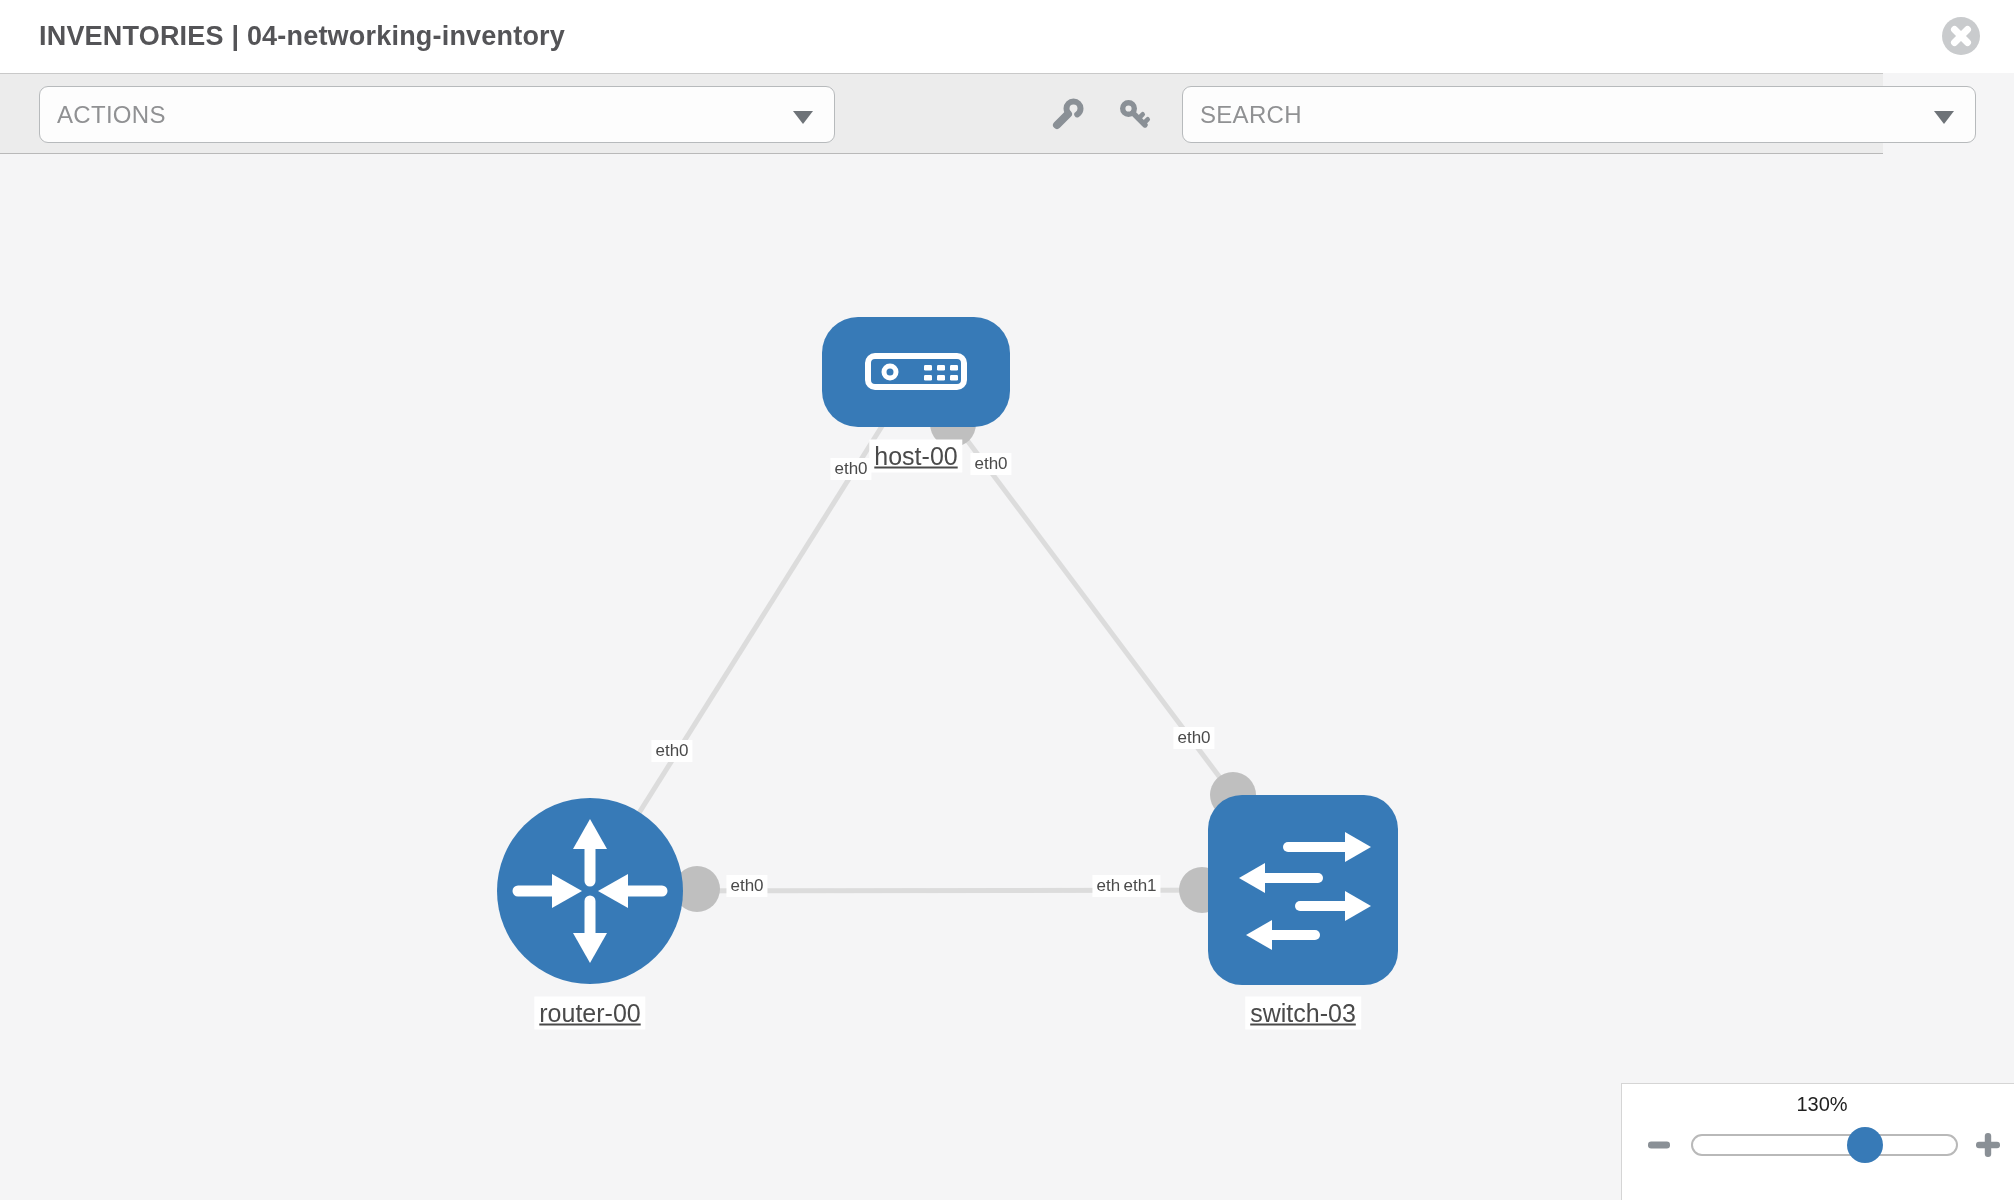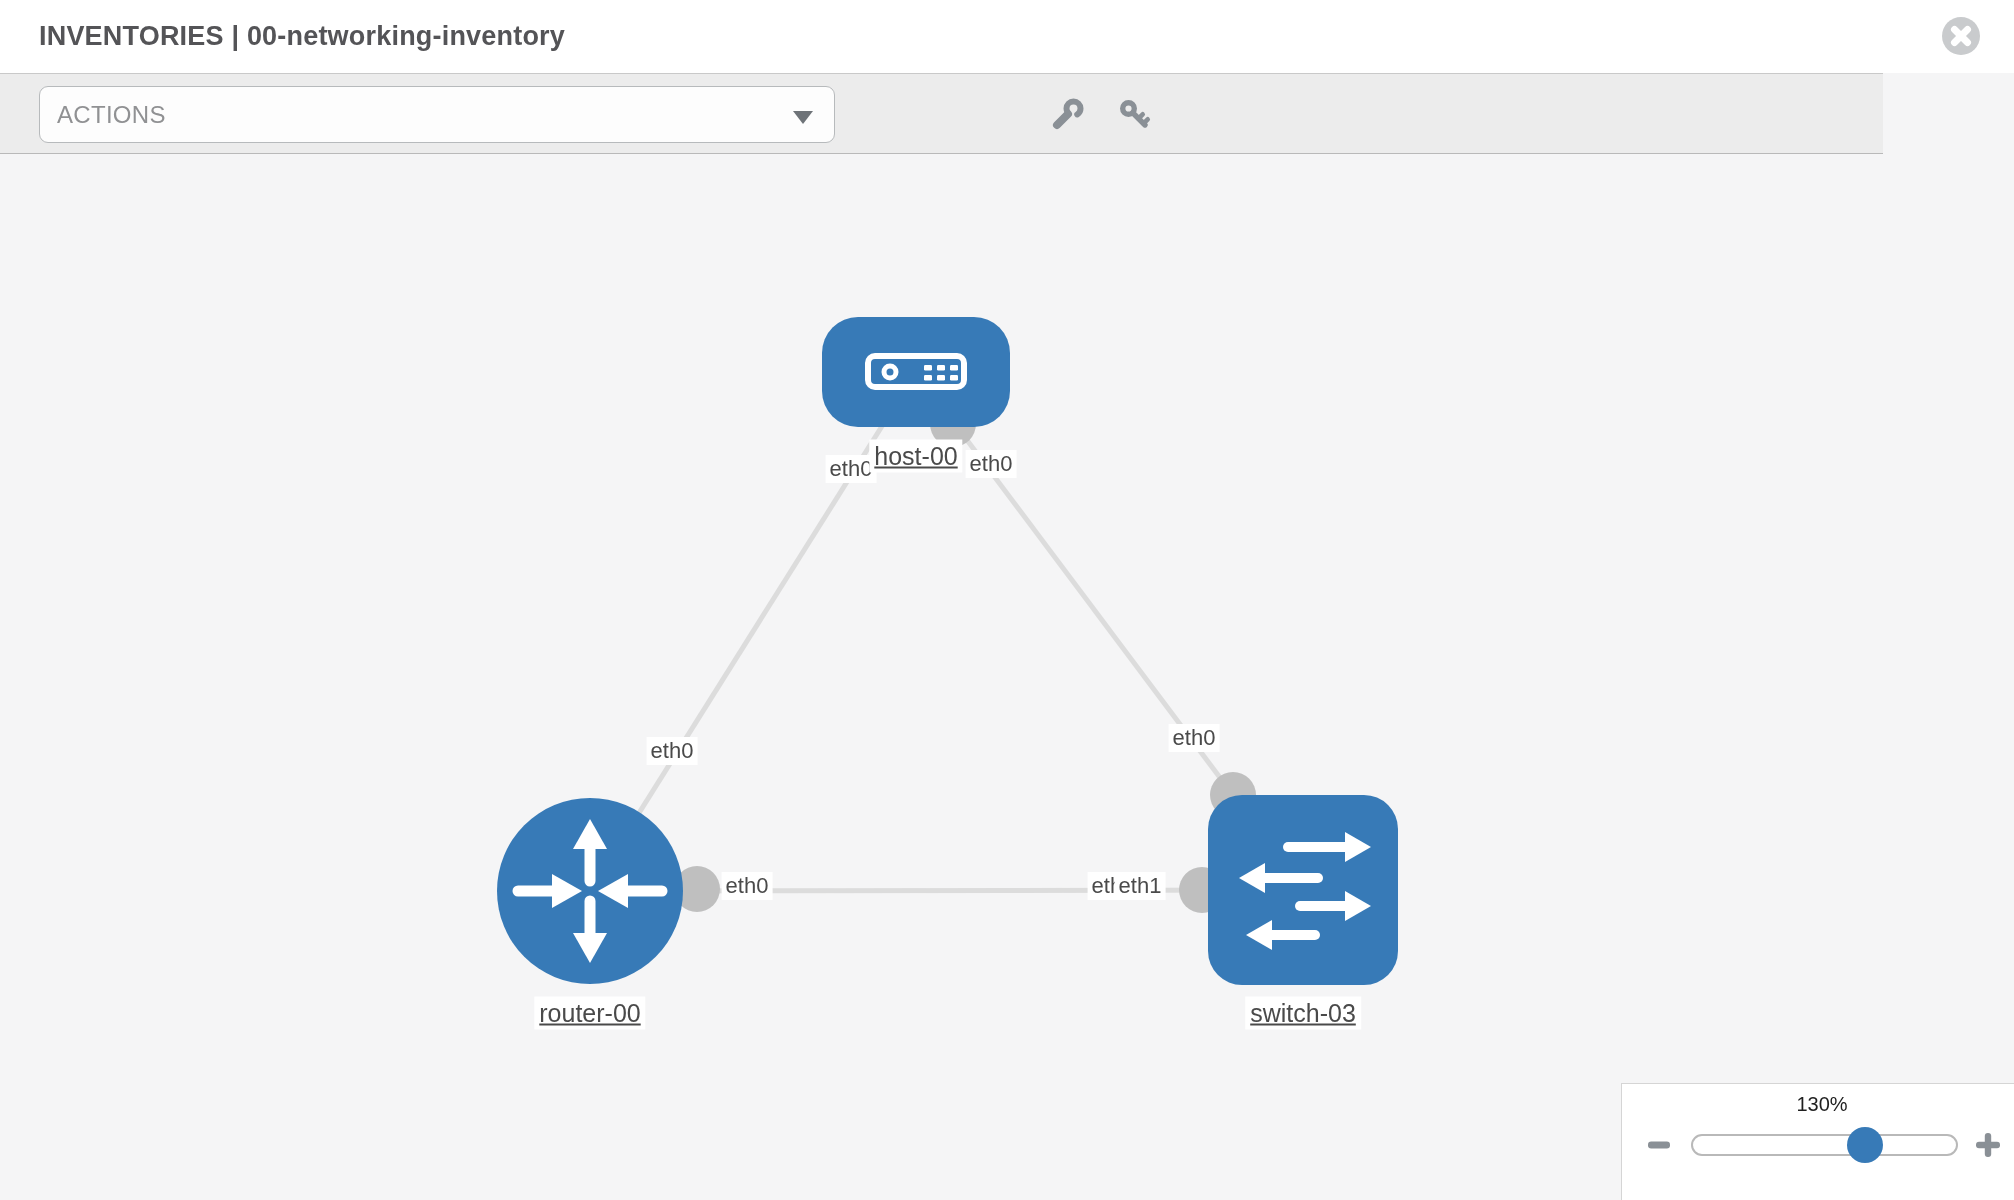--- a/index.html
+++ b/index.html
@@ -146,7 +146,7 @@
   </div>
 
 <div class="modal-header">
-  <div class="modal-title">INVENTORIES | 00-networking-inventory</div>
+  <div class="modal-title">INVENTORIES | 04-networking-inventory</div>
   <div class="close-btn">
     <svg width="38" height="38" viewBox="0 0 38 38">
       <line x1="12.5" y1="12.5" x2="25.5" y2="25.5" stroke="#ffffff" stroke-width="7" stroke-linecap="round"></line>

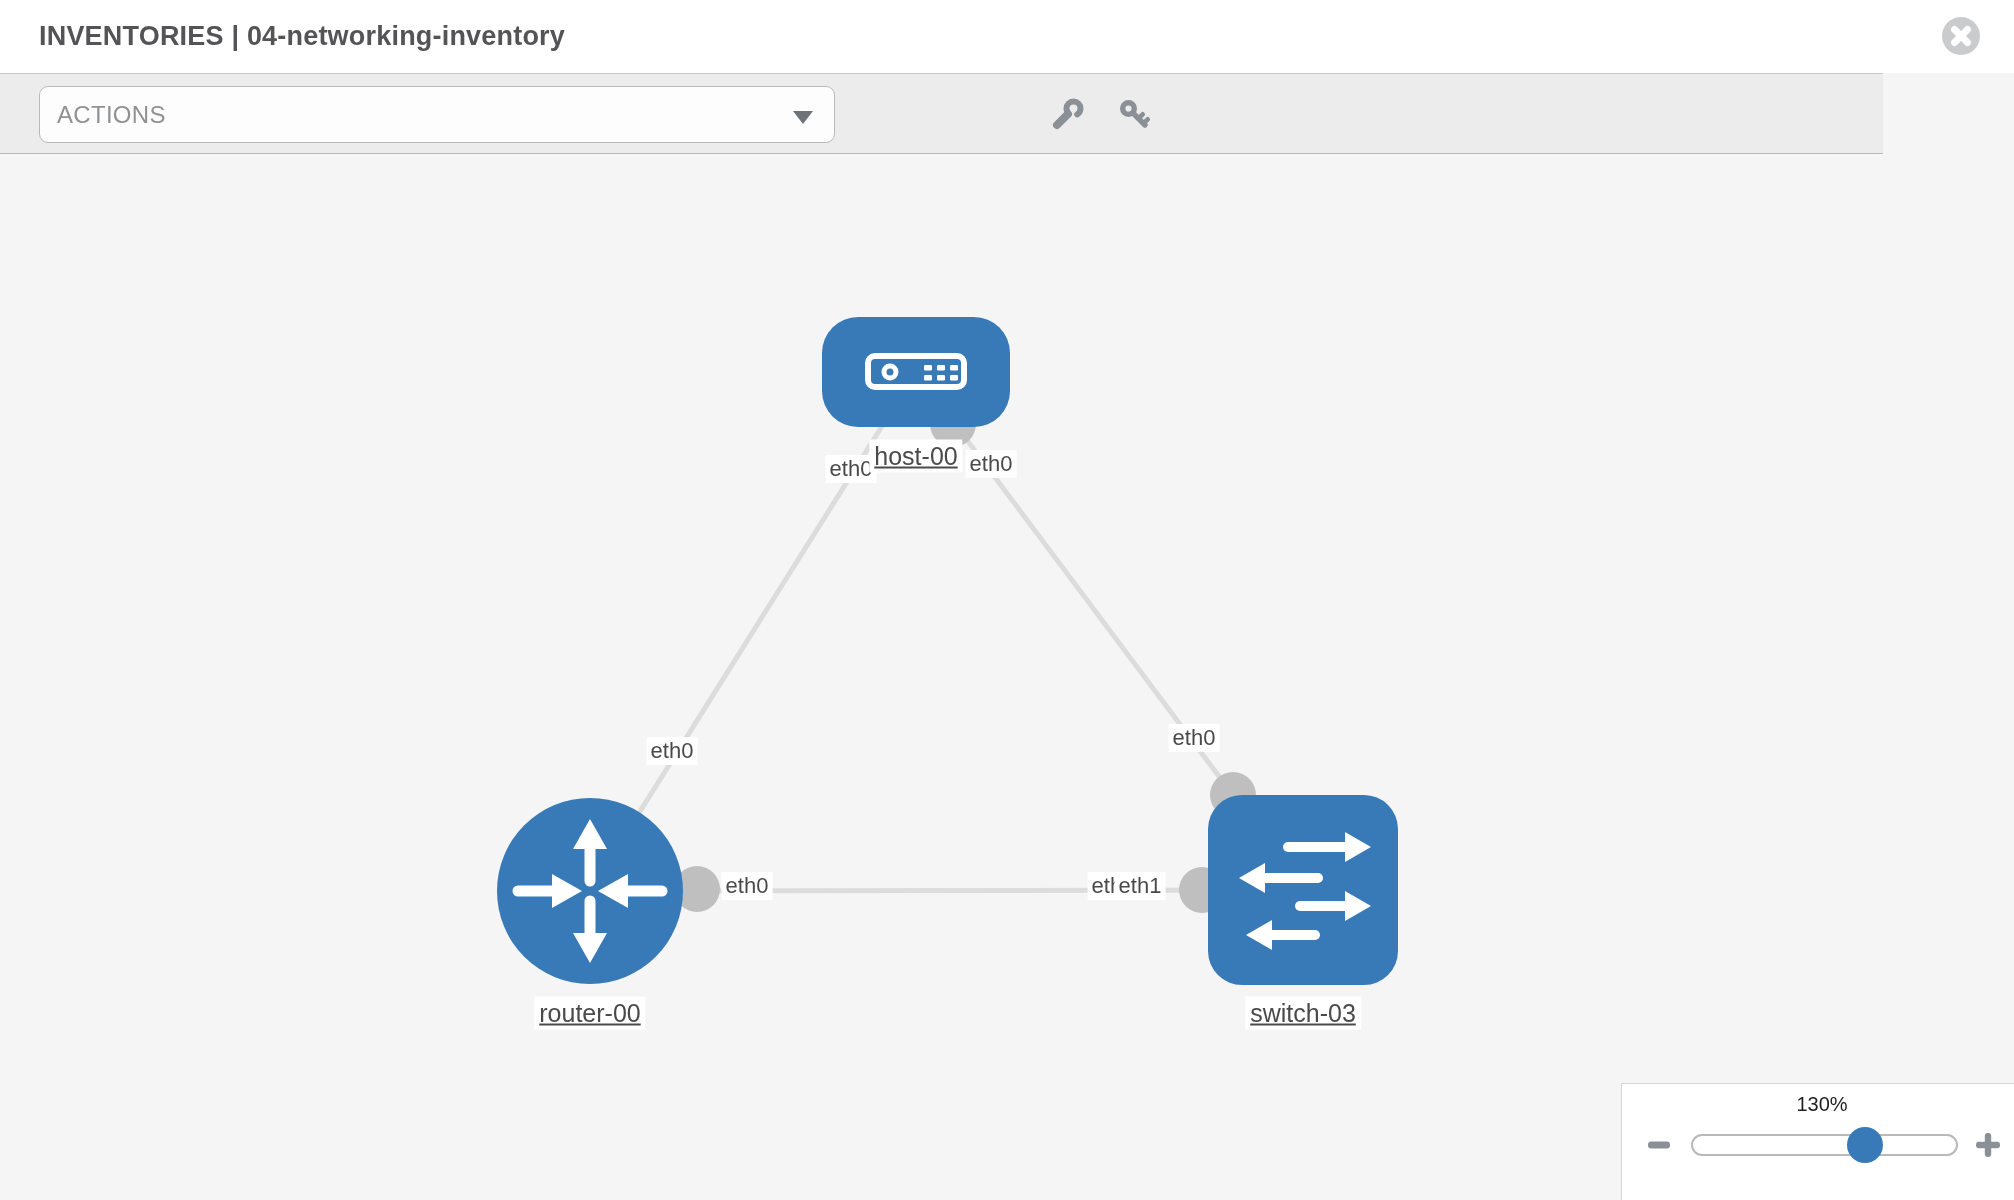--- a/index.html
+++ b/index.html
@@ -182,6 +182,10 @@
     </svg>
   </div>
 
+  <div class="combo combo-search">
+    <span class="combo-text">SEARCH</span>
+    <span class="combo-caret"></span>
+  </div>
 
 </div>
 

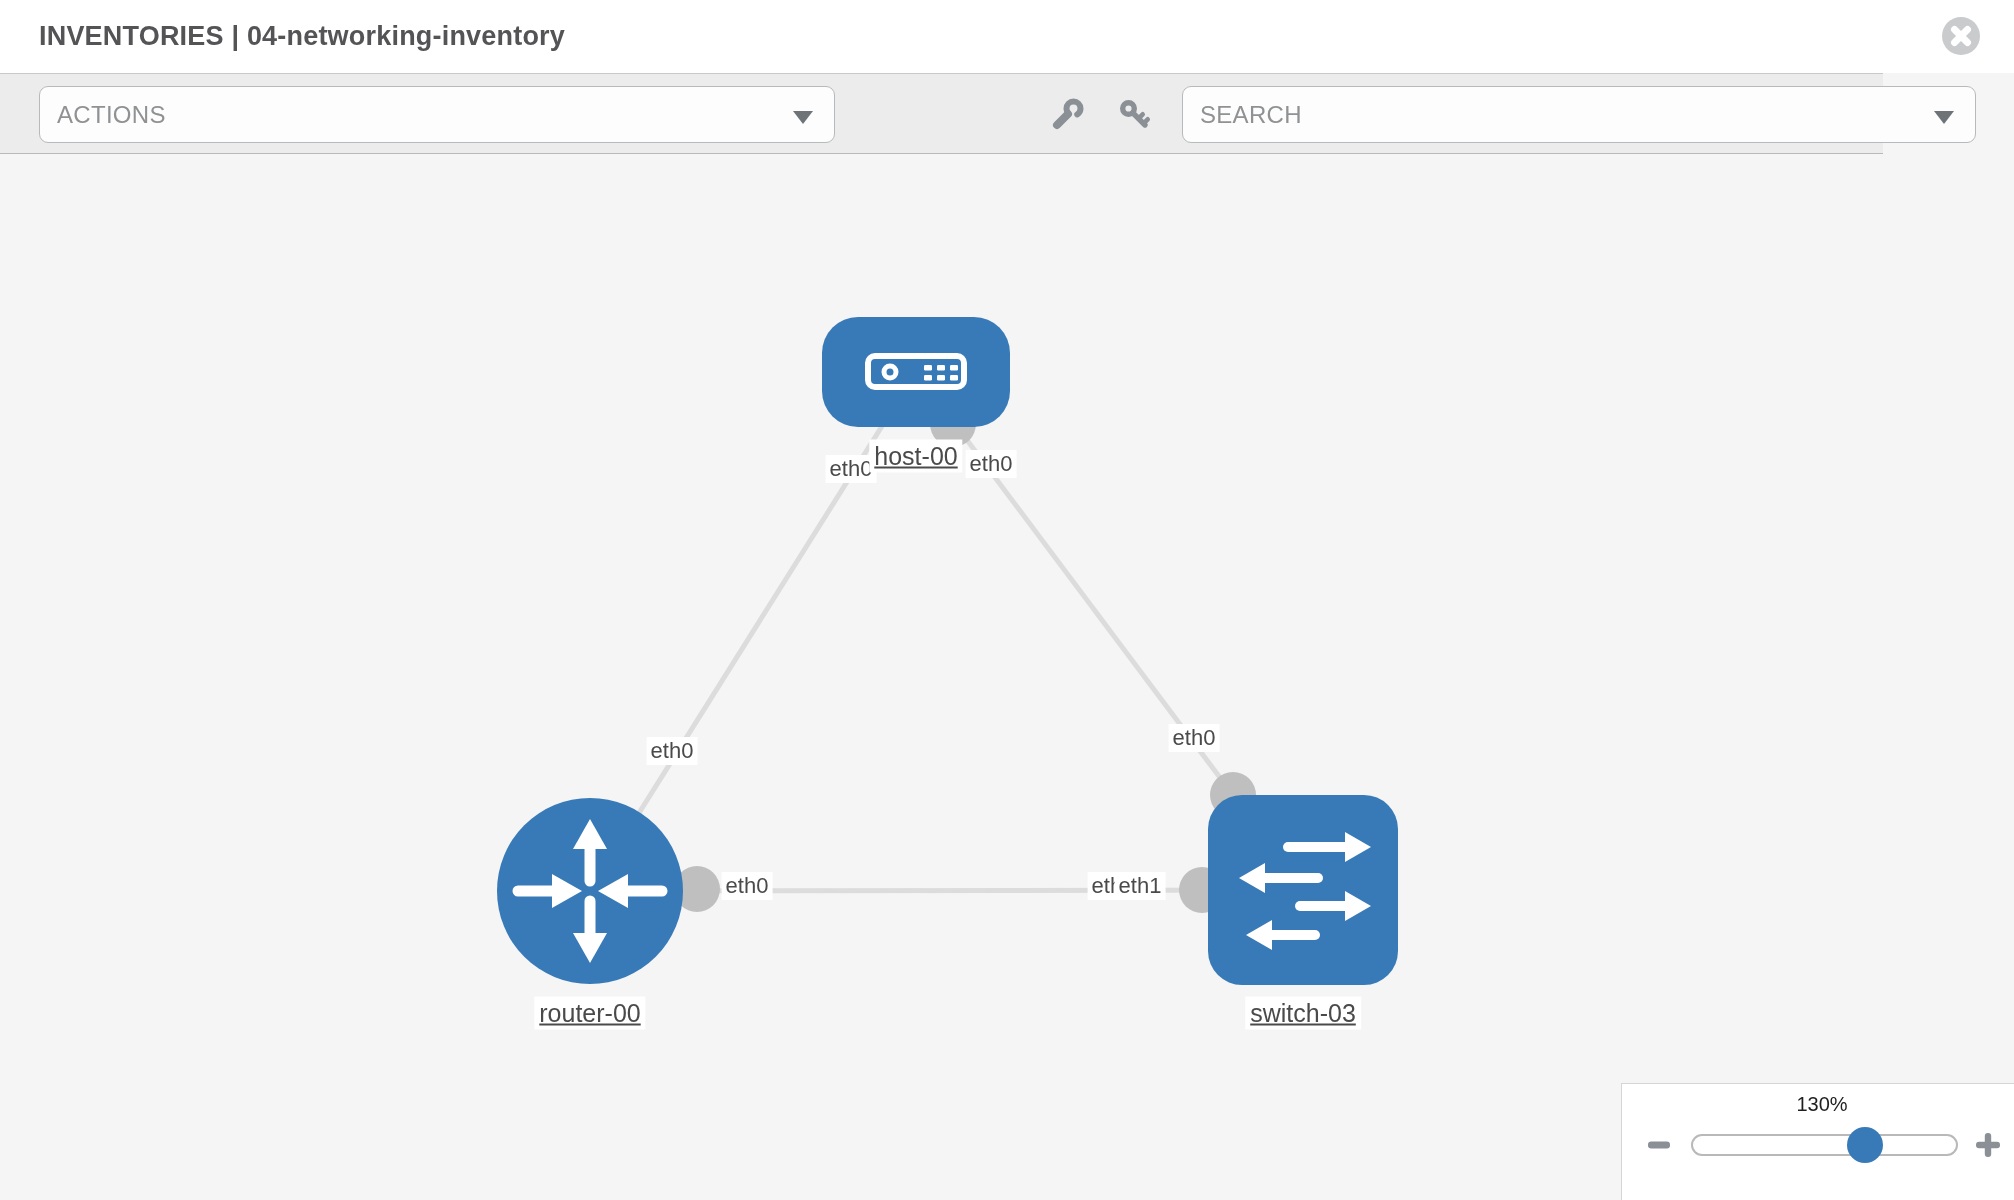--- a/index.html
+++ b/index.html
@@ -62,7 +62,7 @@
     background:#ffffff; color:#4a4a4a; white-space:nowrap;
   }
   .node-label { font-size:25px; padding:2px 5px;text-decoration:underline; }
-  .iface-label { font-size:22px; padding:1px 4px; }
+  .iface-label { font-size:17px; padding:1px 4px; }
 
   
   .zoom-panel {

